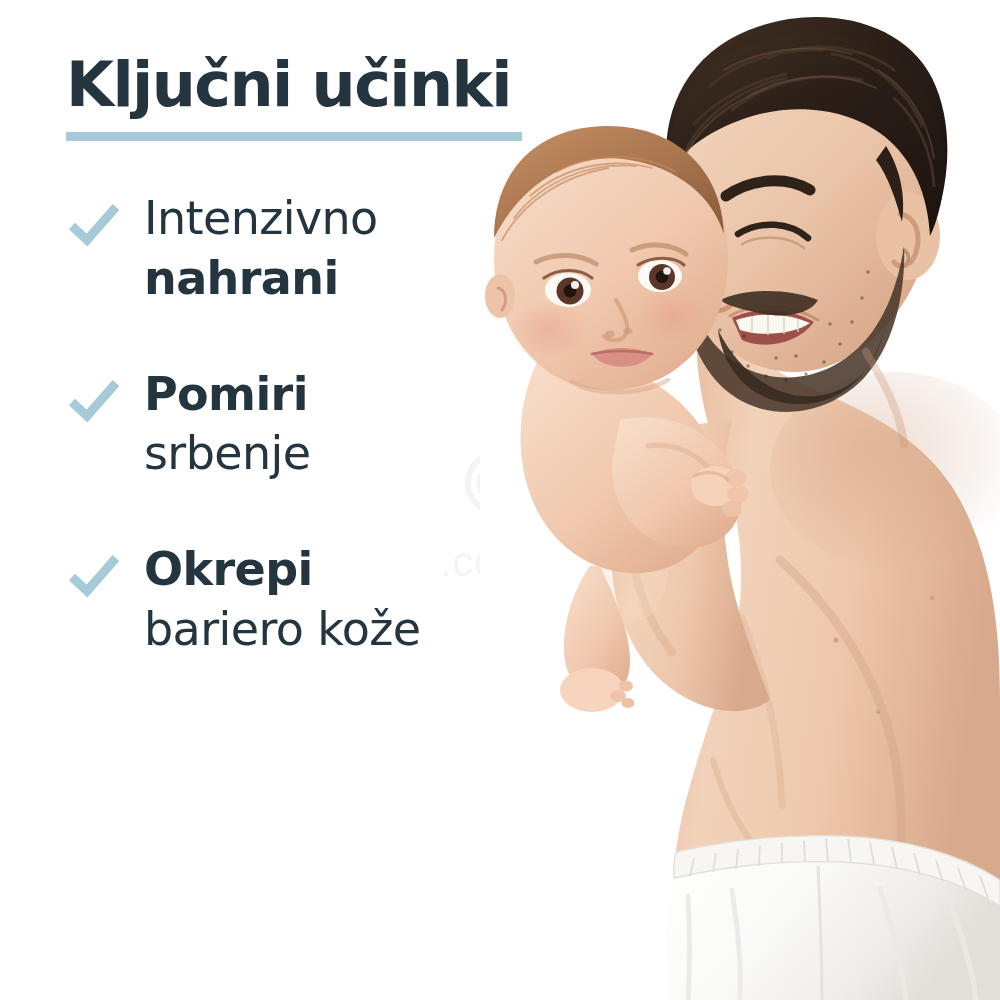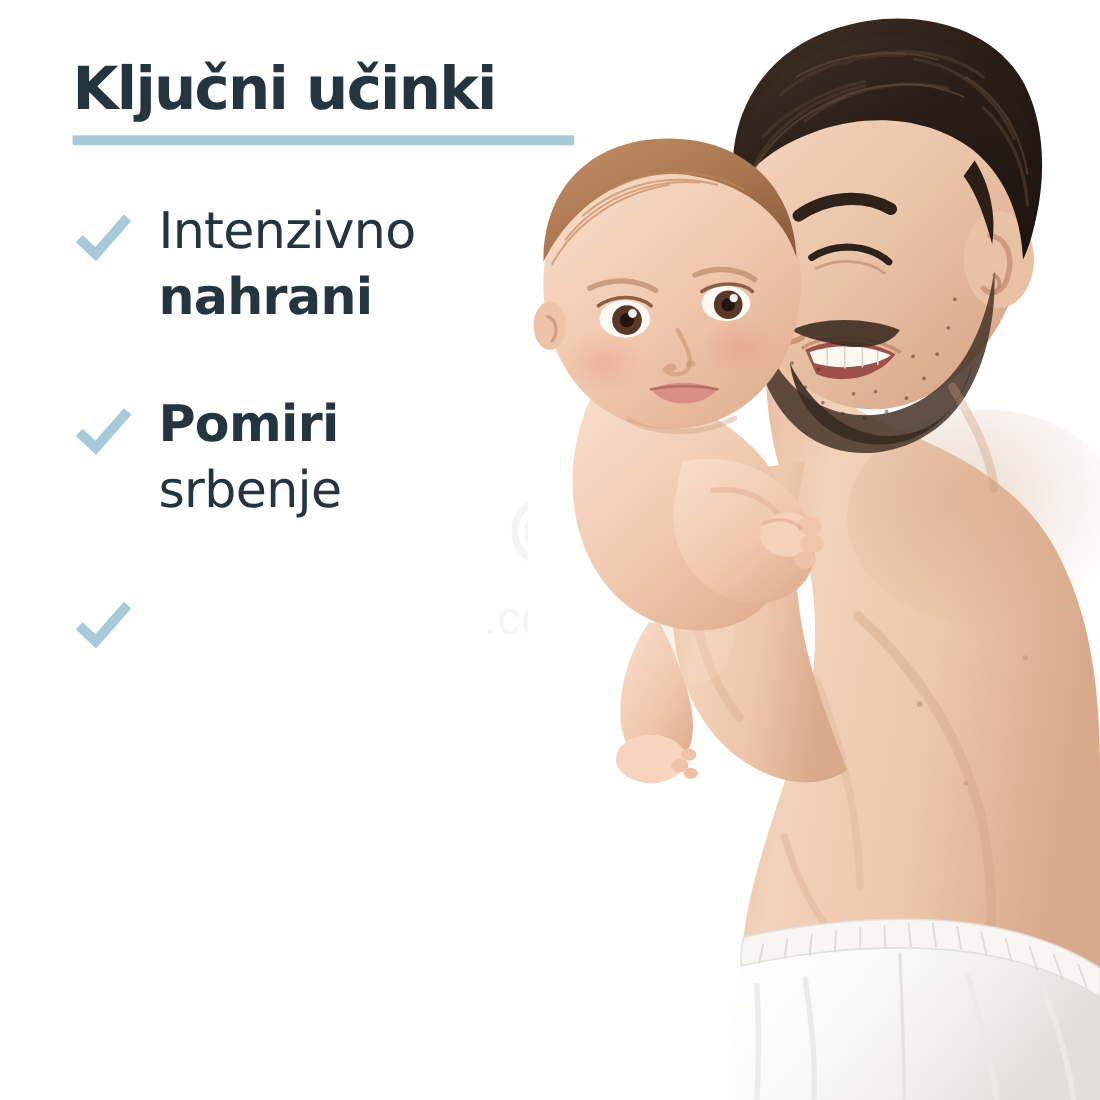--- a/index.html
+++ b/index.html
@@ -79,7 +79,7 @@
   .headline {
     font-family: "DejaVu Sans", "Liberation Sans", sans-serif;
     font-weight: 700;
-    font-size: 54px;
+    font-size: 62px;
     line-height: 1.08;
     letter-spacing: -1.6px;
     color: #24353f;

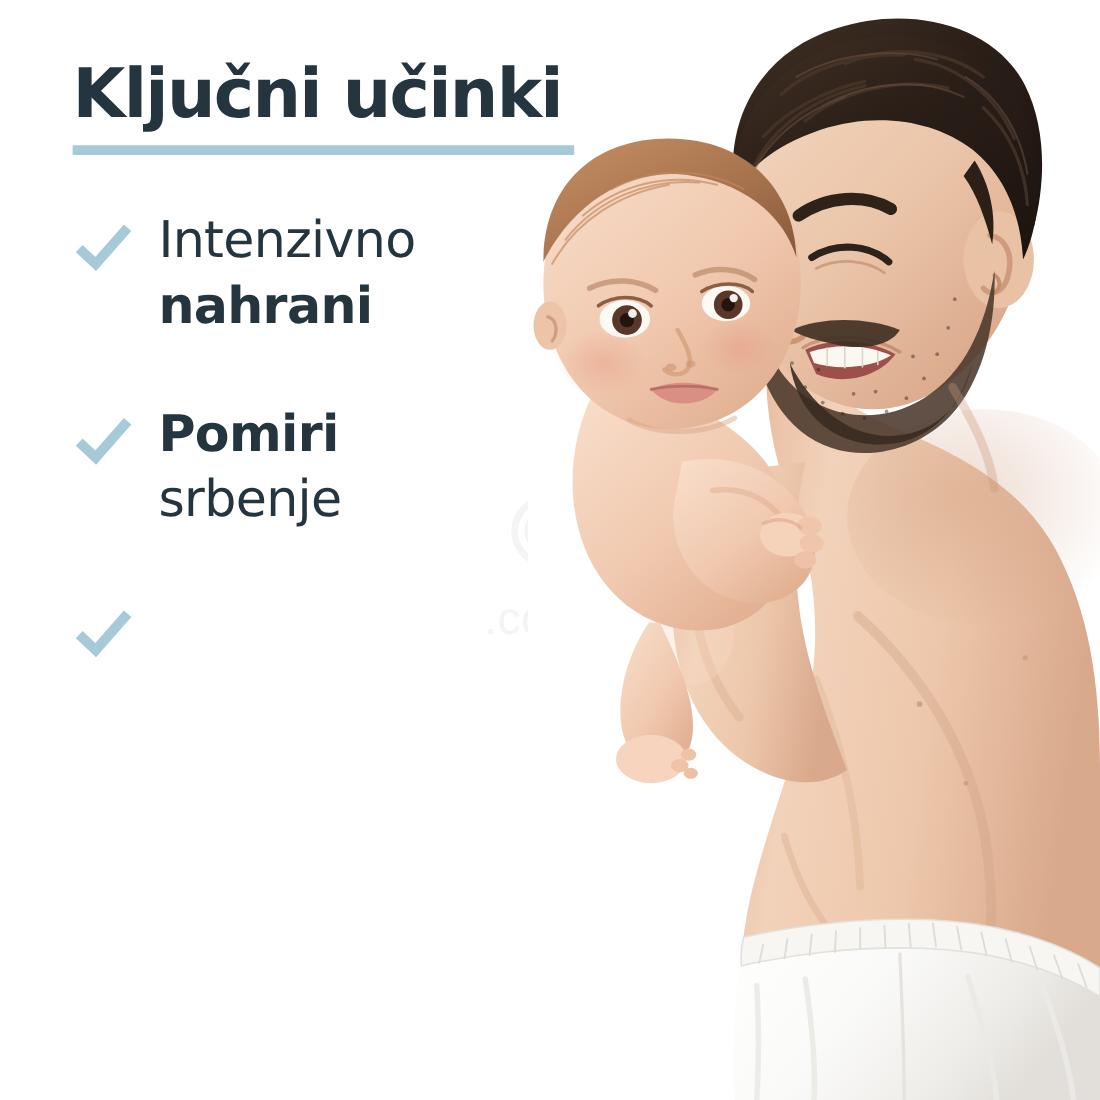--- a/index.html
+++ b/index.html
@@ -497,6 +497,10 @@
             <path d="M6 29 L21 43 L50 10" fill="none" stroke="#a7cad9" stroke-width="9" stroke-linecap="butt" stroke-linejoin="miter"></path>
           </svg>
         </span>
+        <span class="benefit-text">
+          <span class="ln b">Okrepi</span>
+          <span class="ln">bariero kože</span>
+        </span>
       </li>
 
     </ul>

